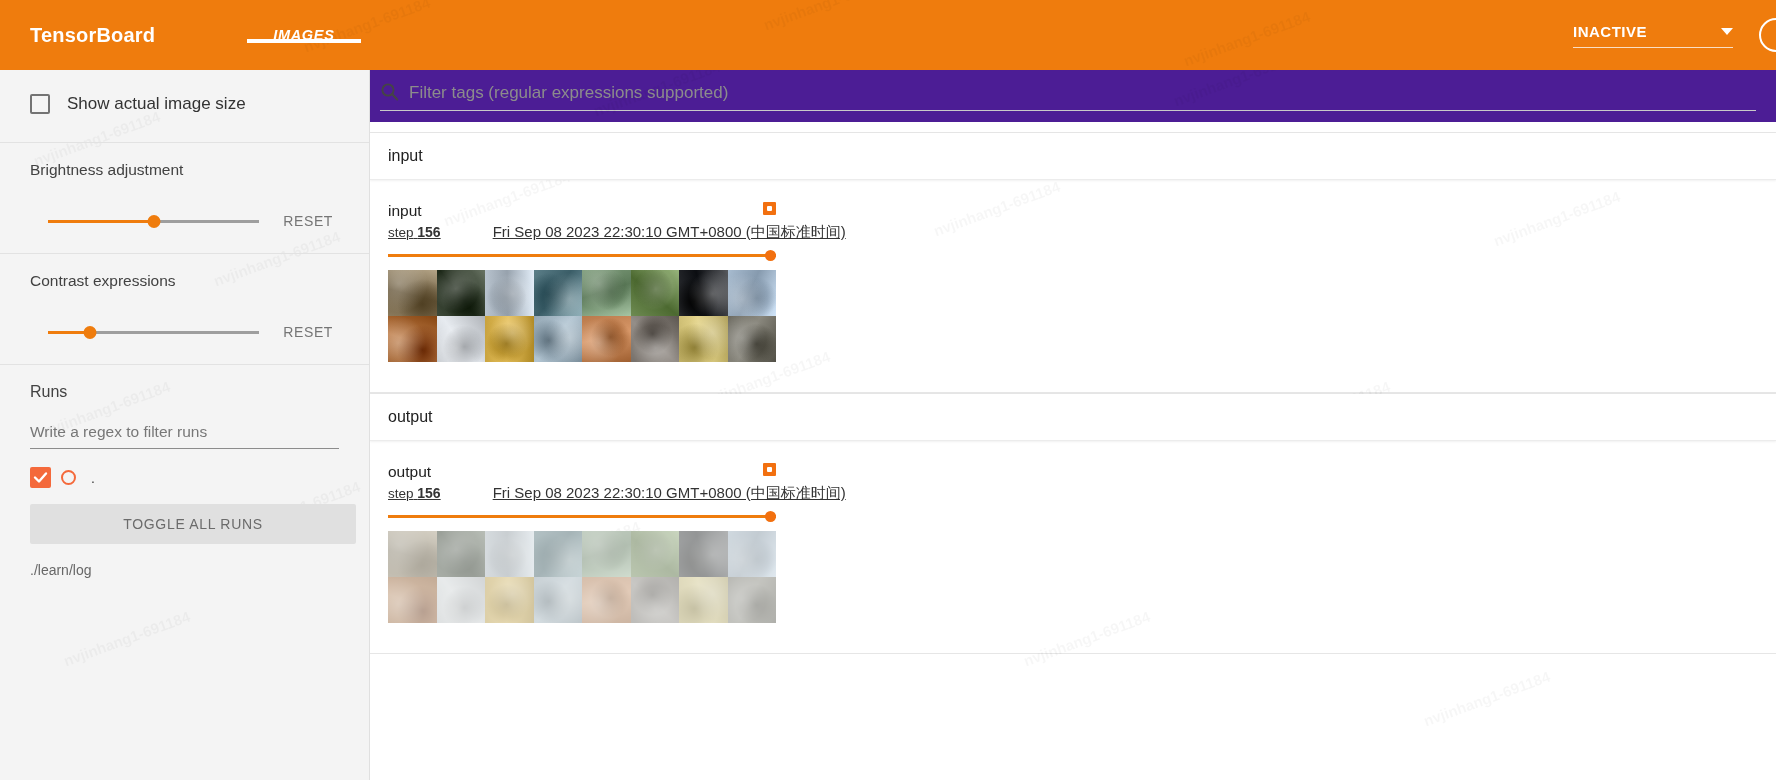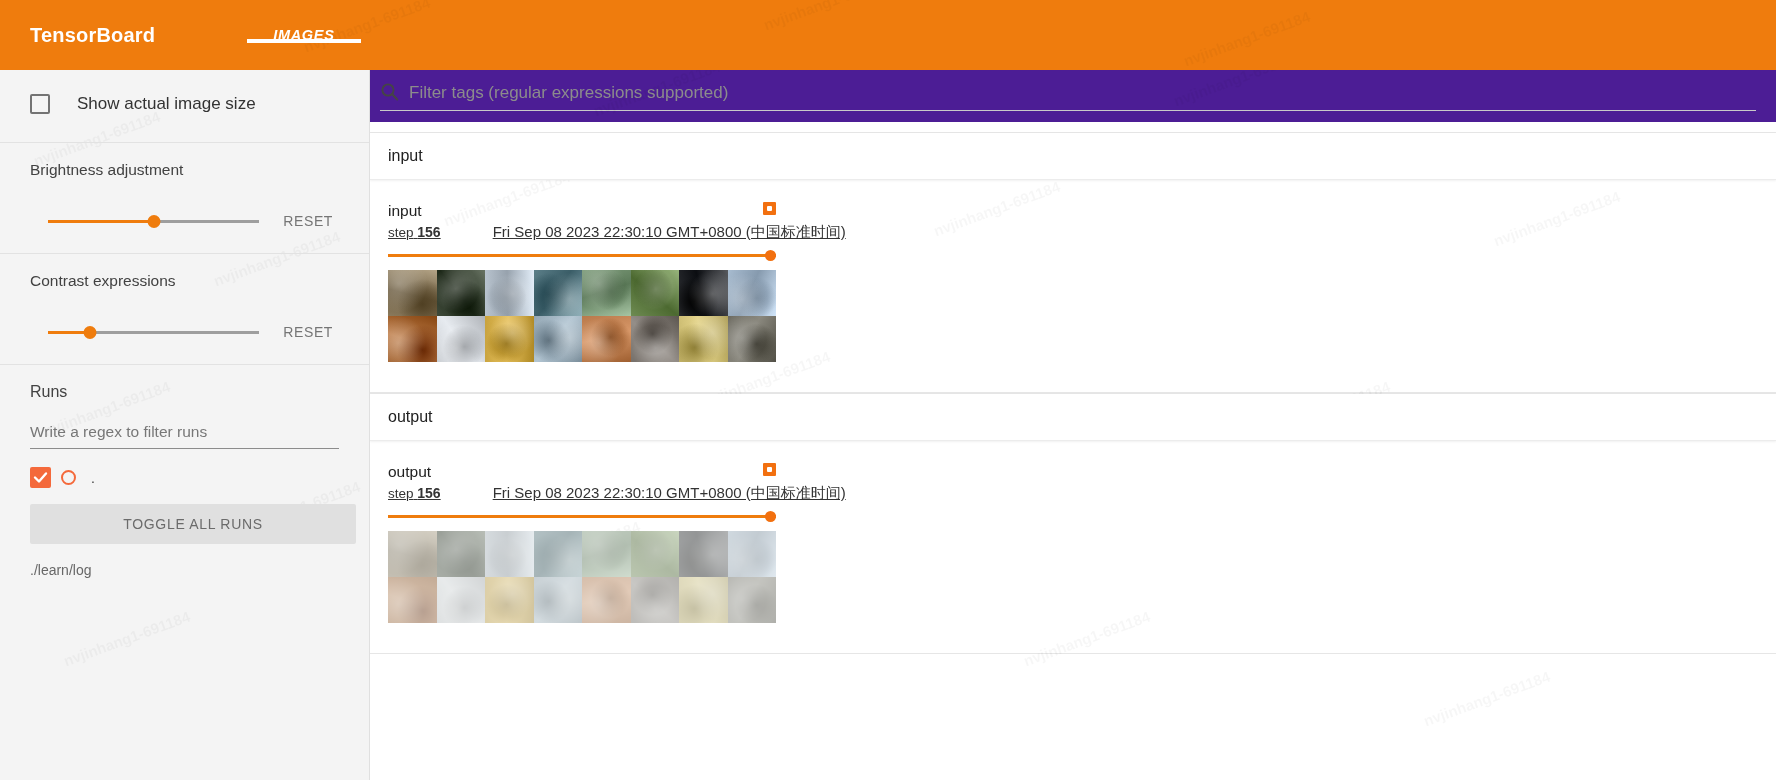--- a/index.html
+++ b/index.html
@@ -414,6 +414,13 @@
     </div>
   </div>
 
+  <div class="appbar-right">
+    <div class="status-select">
+      <span class="label">INACTIVE</span>
+      <span class="caret"></span>
+    </div>
+    <div class="refresh-icon"></div>
+  </div>
 </div>
 
 <div class="body-wrap">

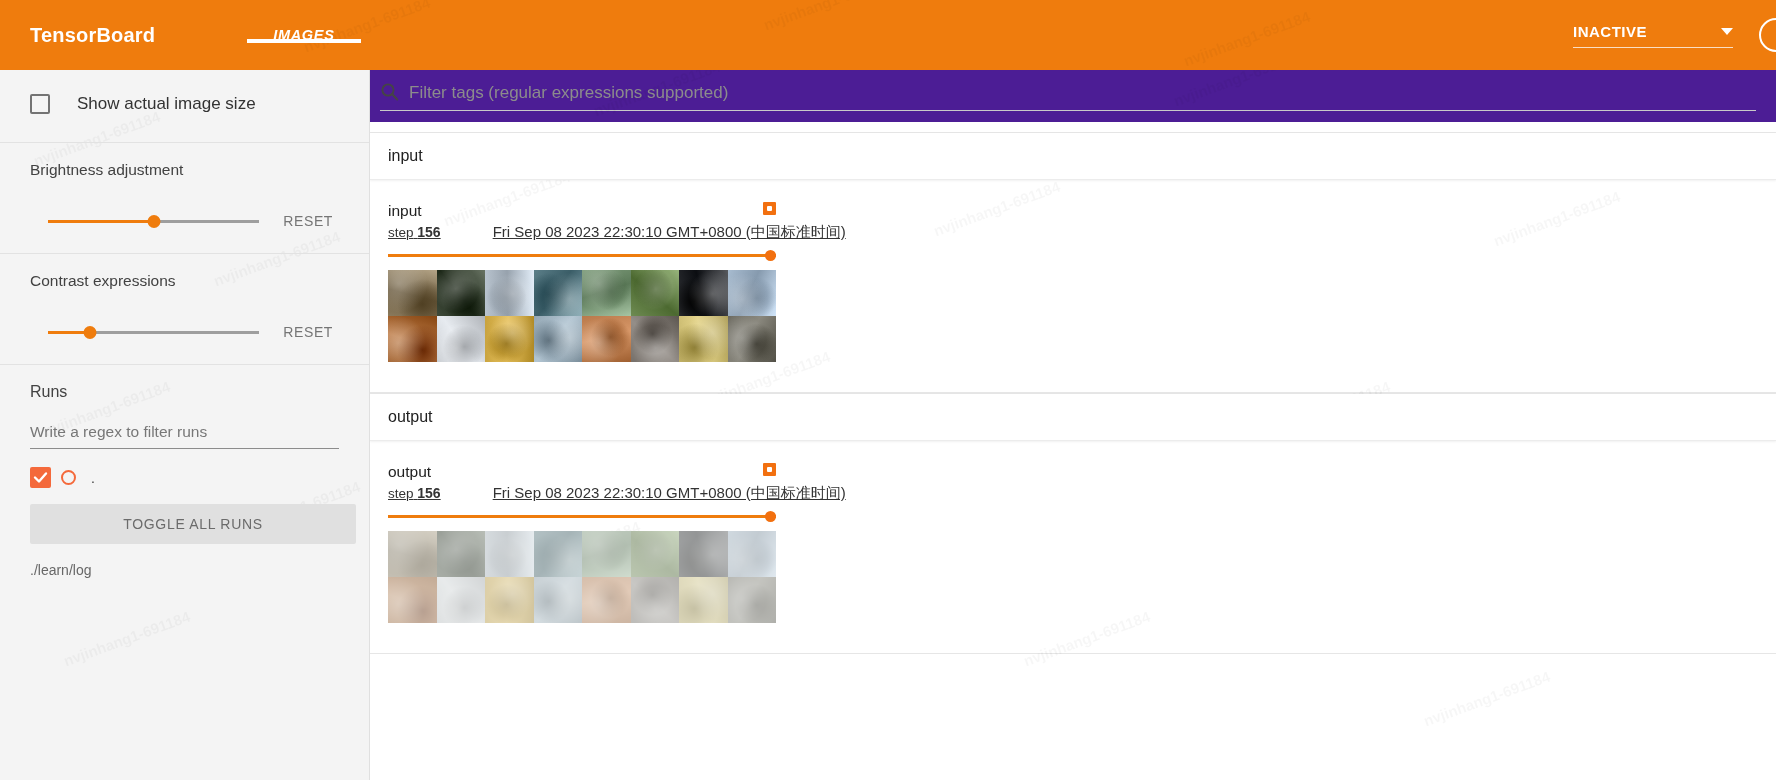--- a/index.html
+++ b/index.html
@@ -128,7 +128,7 @@
     flex: 0 0 auto;
   }
   .checkrow .ck-label {
-    margin-left: 27px;
+    margin-left: 17px;
     font-size: 17px;
     color: #333333;
   }

